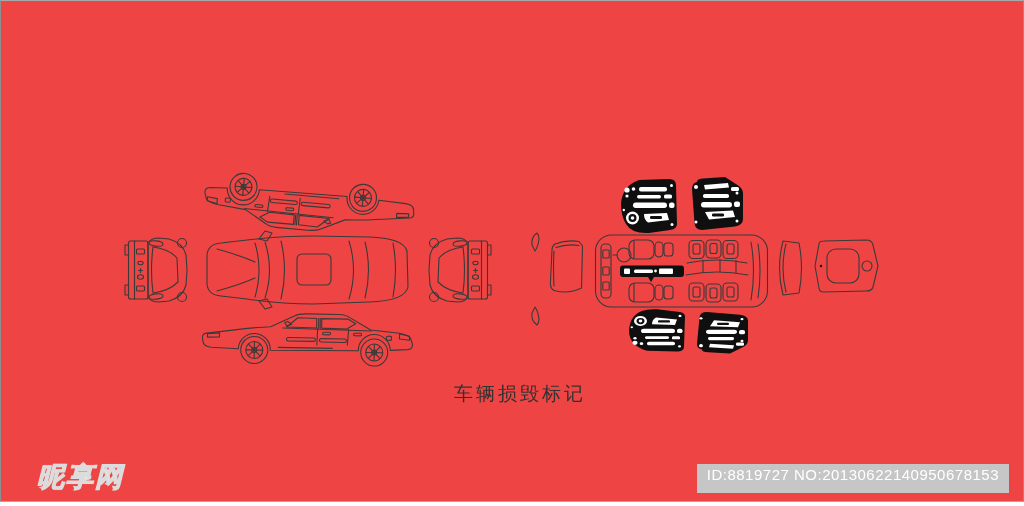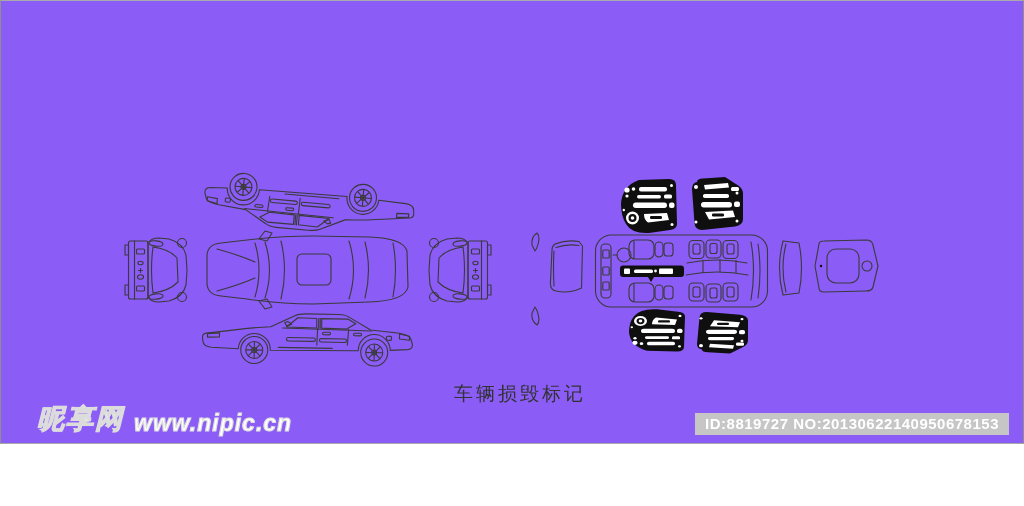--- a/index.html
+++ b/index.html
@@ -5,9 +5,9 @@
   html,body{margin:0;padding:0;background:#fff;}
   #canvas{
     position:relative;
-    width:1024px;height:444px;
+    width:1024px;height:502px;
     box-sizing:border-box;
-    background:#8b5cf6;
+    background:#ef4444;
     border:1px solid #a9a9a9;
     border-left-color:#8f8f8f;
     border-right-color:#8f8f8f;

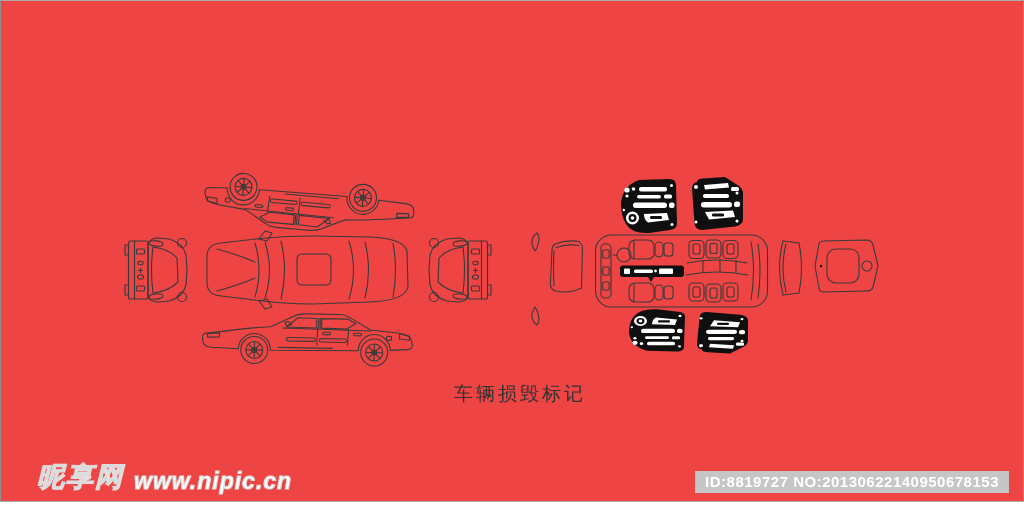--- a/index.html
+++ b/index.html
@@ -288,7 +288,6 @@
 
   <div id="wm-left">
     <span class="site-name">昵享网</span>
-    <span class="site-url">www.nipic.cn</span>
   </div>
 
   <div id="wm-badge">ID:8819727 NO:20130622140950678153</div>

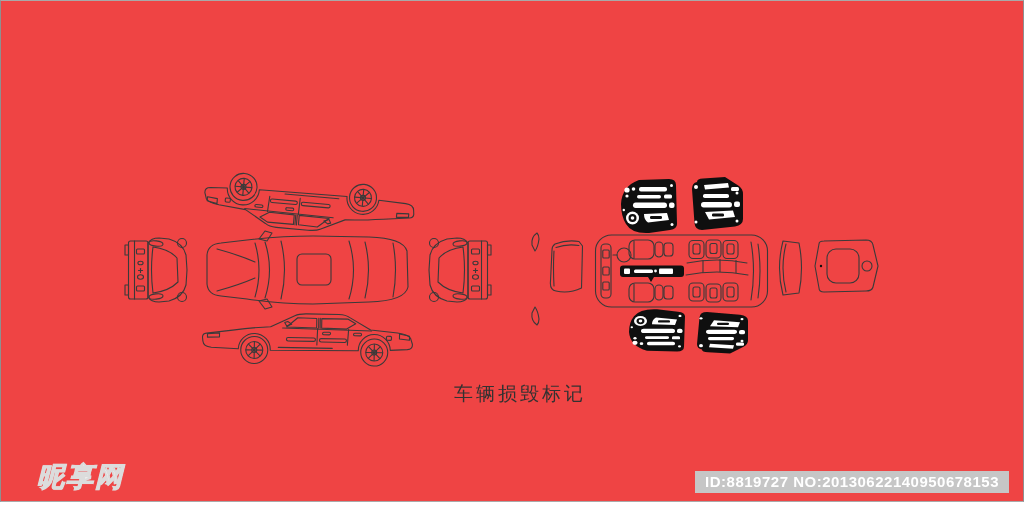--- a/index.html
+++ b/index.html
@@ -37,8 +37,7 @@
     position:absolute;right:14px;bottom:8px;
     background:#c6c6c6;color:#ffffff;
     font-size:15px;letter-spacing:0.5px;
-    padding:2px 10px 3px 10px;
-    font-weight:bold;
+    padding:2px 10px 10px 10px;
   }
 </style>
 </head>

